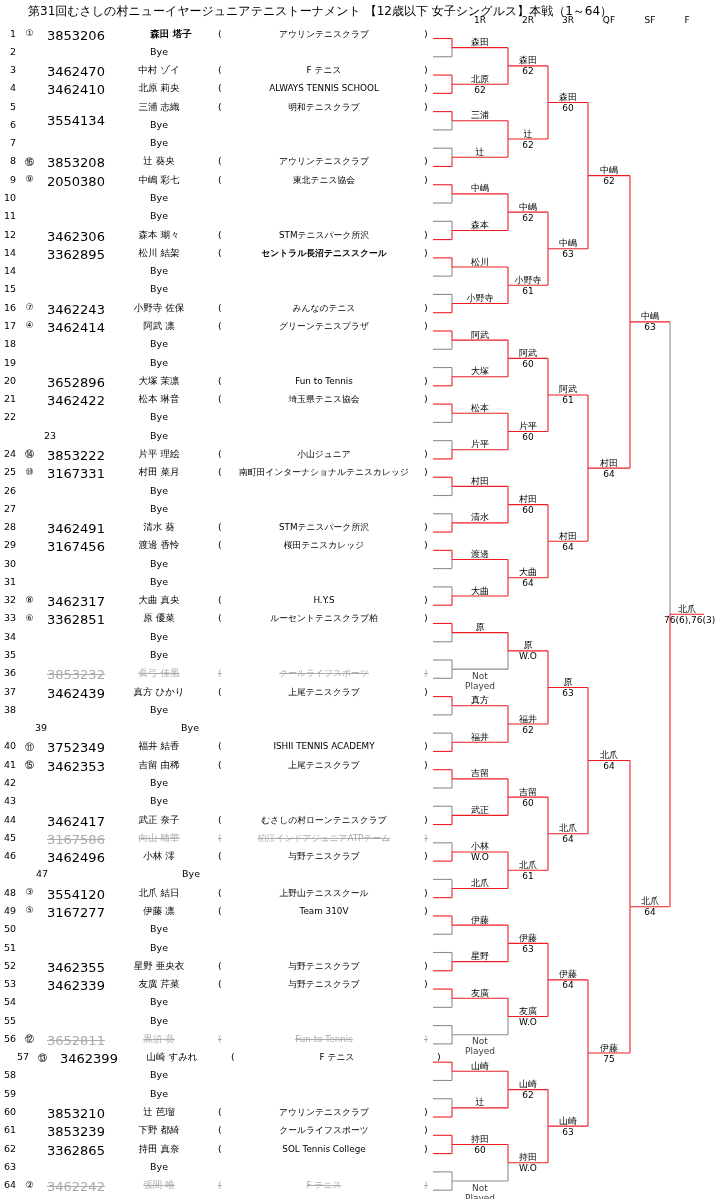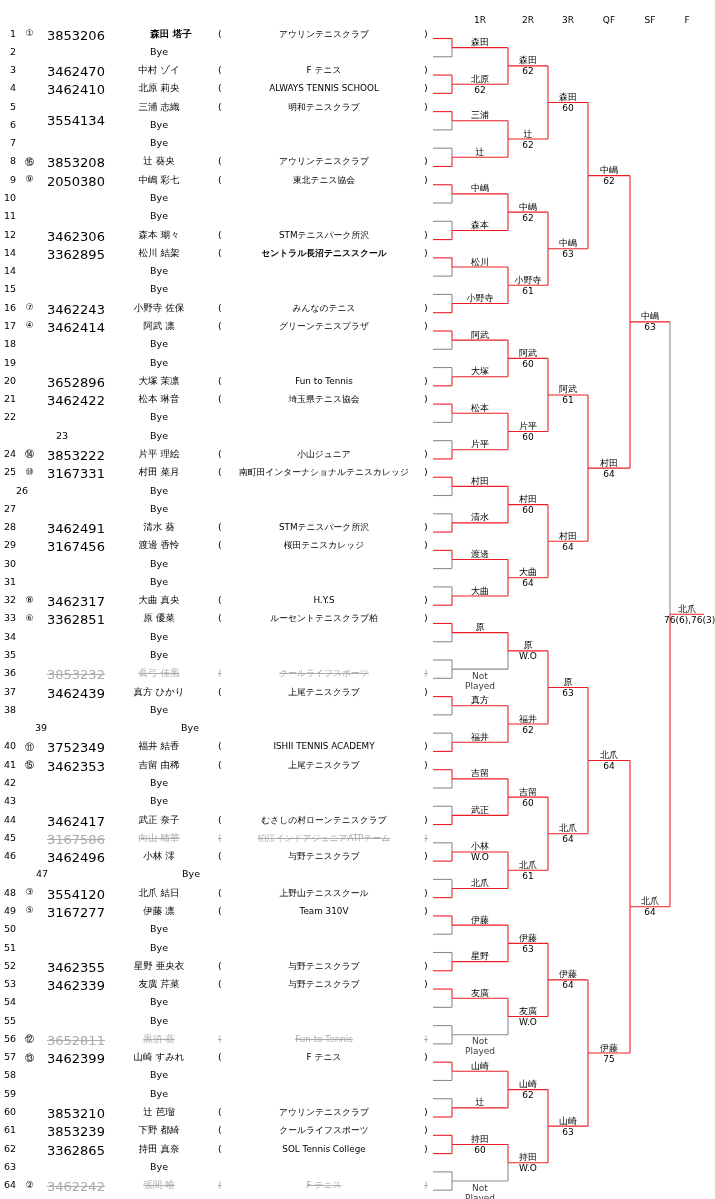--- a/index.html
+++ b/index.html
@@ -24,6 +24,7 @@
 <body>
 
 <div id="stage">
+  <div class="abs title" style="left:28px;top:3px;">第31回むさしの村ニューイヤージュニアテニストーナメント 【12歳以下 女子シングルス】本戦（1～64）</div>
   <div id="headers">
       <div class="abs rh" style="left: 468px; top: 15px; width: 24px;">1R</div>
       <div class="abs rh" style="left: 516px; top: 15px; width: 24px;">2R</div>

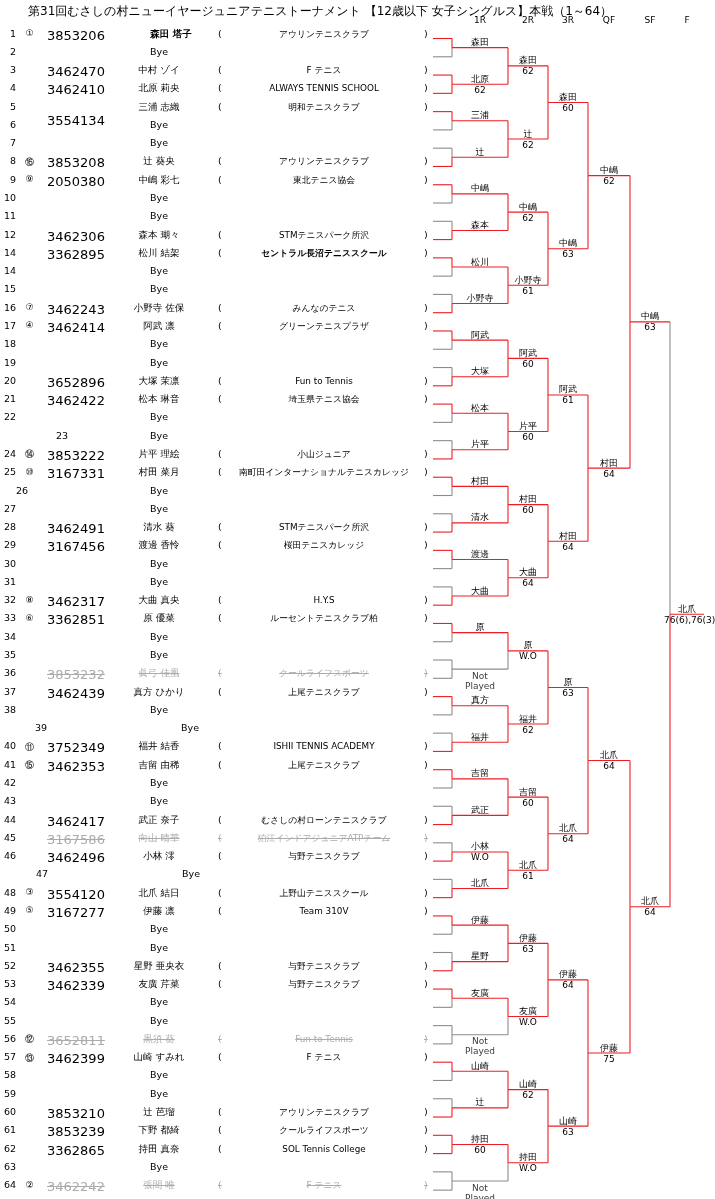--- a/index.html
+++ b/index.html
@@ -176,7 +176,7 @@
         <div class="abs pname" style="left: 100px; top: 0px; width: 118px;">Bye</div>
       </div>
       <div class="abs " style="left: 0px; top: 429.66px; width: 433px; height: 13px;">
-        <div class="abs num" style="left: 16px; top: 0px; width: 16px; padding-left: 36px;">23</div>
+        <div class="abs num" style="left: 4px; top: 0px; width: 16px; padding-left: 36px;">23</div>
         <div class="abs pname" style="left: 100px; top: 0px; width: 118px;">Bye</div>
       </div>
       <div class="abs " style="left: 0px; top: 447.94px; width: 433px; height: 13px;">

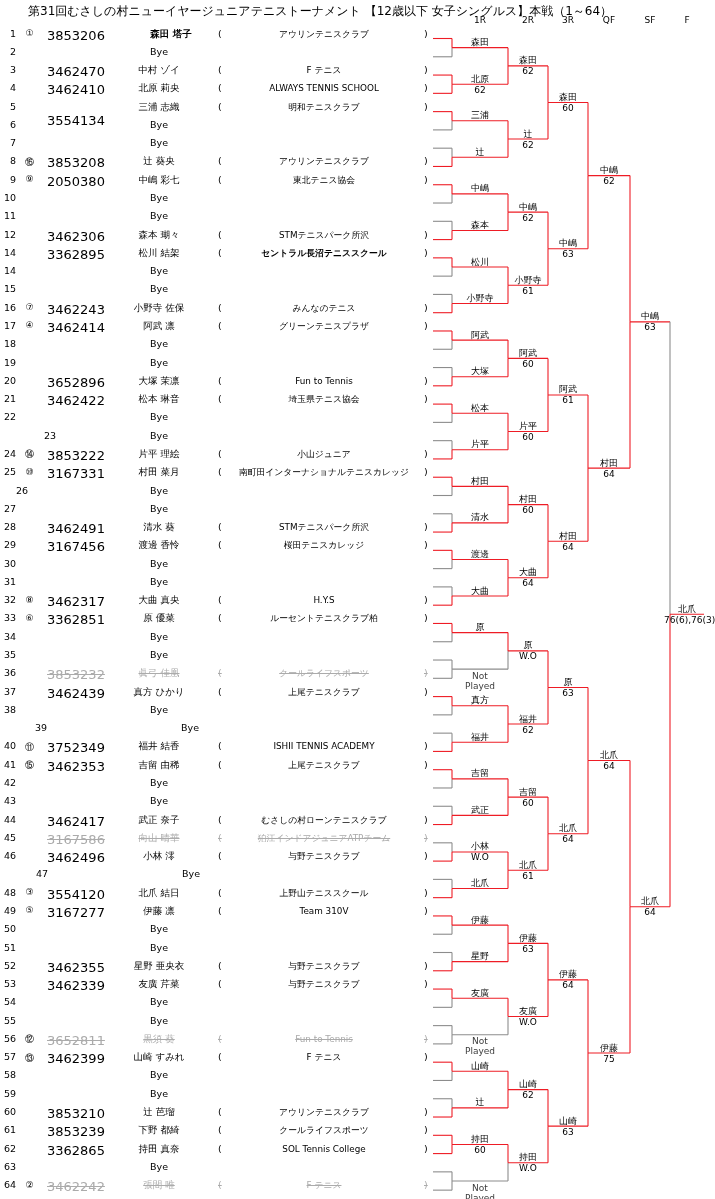--- a/index.html
+++ b/index.html
@@ -198,7 +198,7 @@
         <div class="abs paren" style="left: 424px; top: 0px;">)</div>
       </div>
       <div class="abs " style="left: 0px; top: 484.5px; width: 433px; height: 13px;">
-        <div class="abs num" style="left: 0px; top: 0px; width: 16px; padding-left: 12px;">26</div>
+        <div class="abs num" style="left: 0px; top: 0px; width: 16px;">26</div>
         <div class="abs pname" style="left: 100px; top: 0px; width: 118px;">Bye</div>
       </div>
       <div class="abs " style="left: 0px; top: 502.78px; width: 433px; height: 13px;">

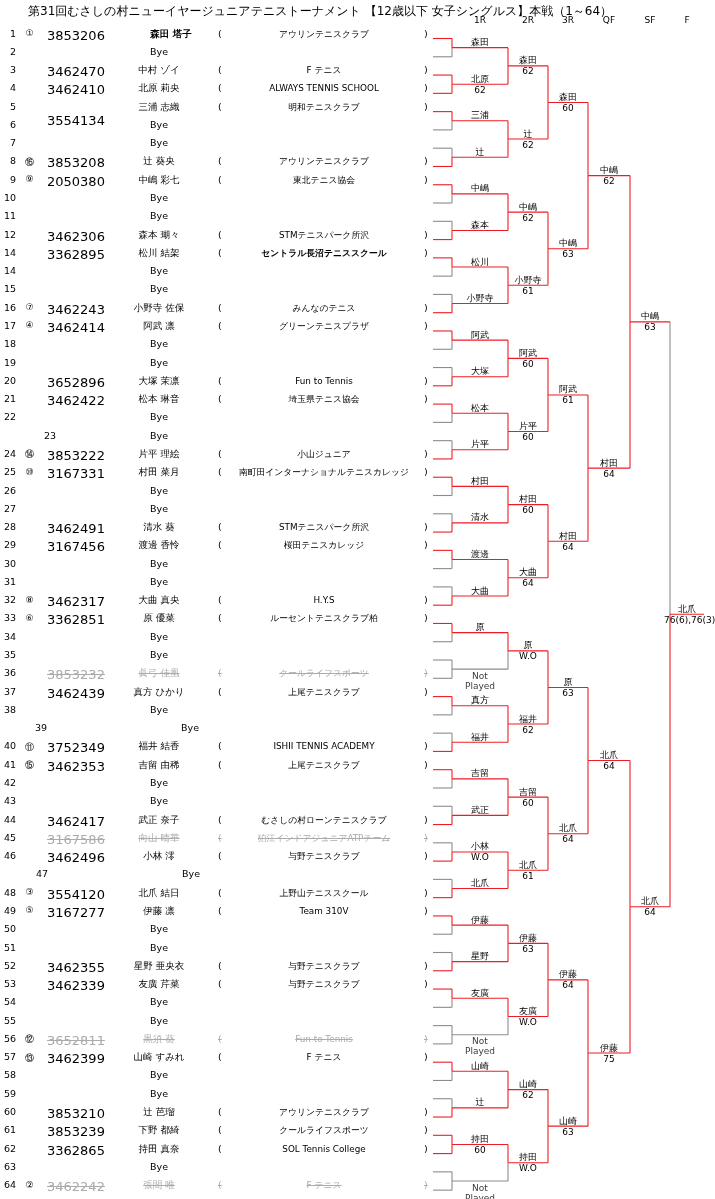--- a/index.html
+++ b/index.html
@@ -392,7 +392,7 @@
         <div class="abs club wd" style="left: 226px; top: 1px; width: 196px;">Fun to Tennis</div>
         <div class="abs paren wd" style="left: 424px; top: 0px;">)</div>
       </div>
-      <div class="abs " style="left: 0px; top: 1051.18px; width: 433px; height: 13px;">
+      <div class="abs " style="left: 13px; top: 1051.18px; width: 433px; height: 13px;">
         <div class="abs num" style="left: 0px; top: 0px; width: 16px;">57</div>
         <div class="abs seed" style="left: 22px; top: 0.5px; width: 15px;">⑬</div>
         <div class="abs pid" style="left: 47px; top: 0px;">3462399</div>

